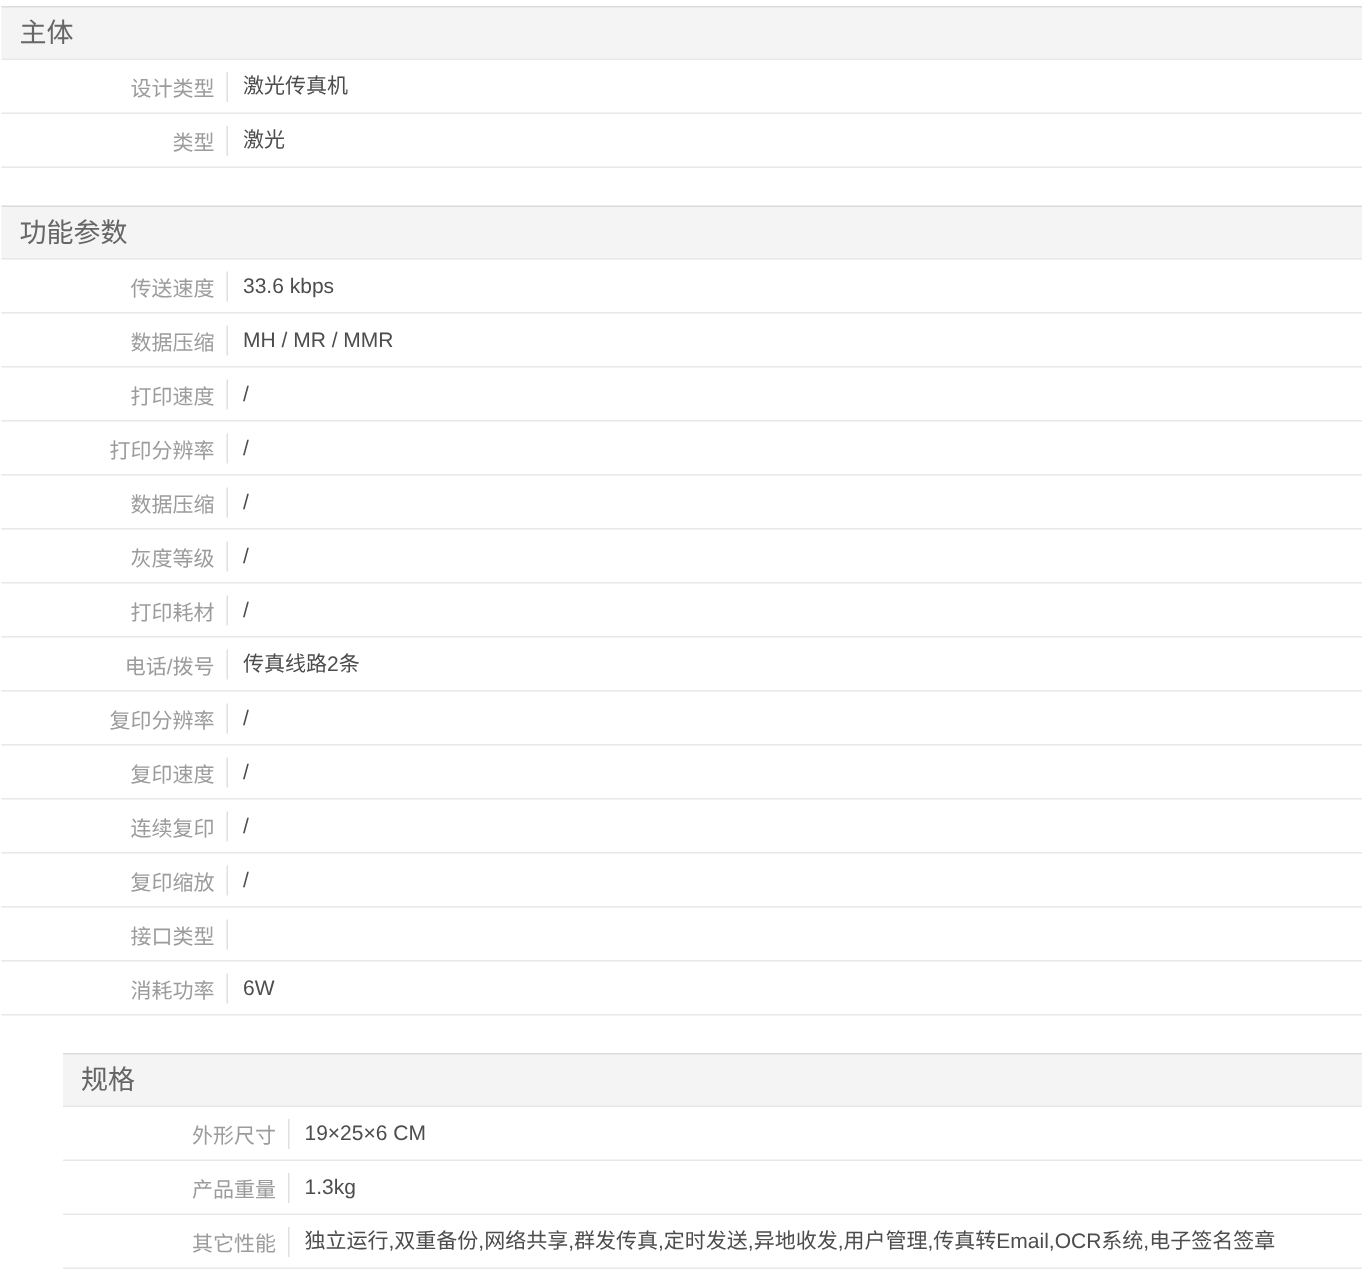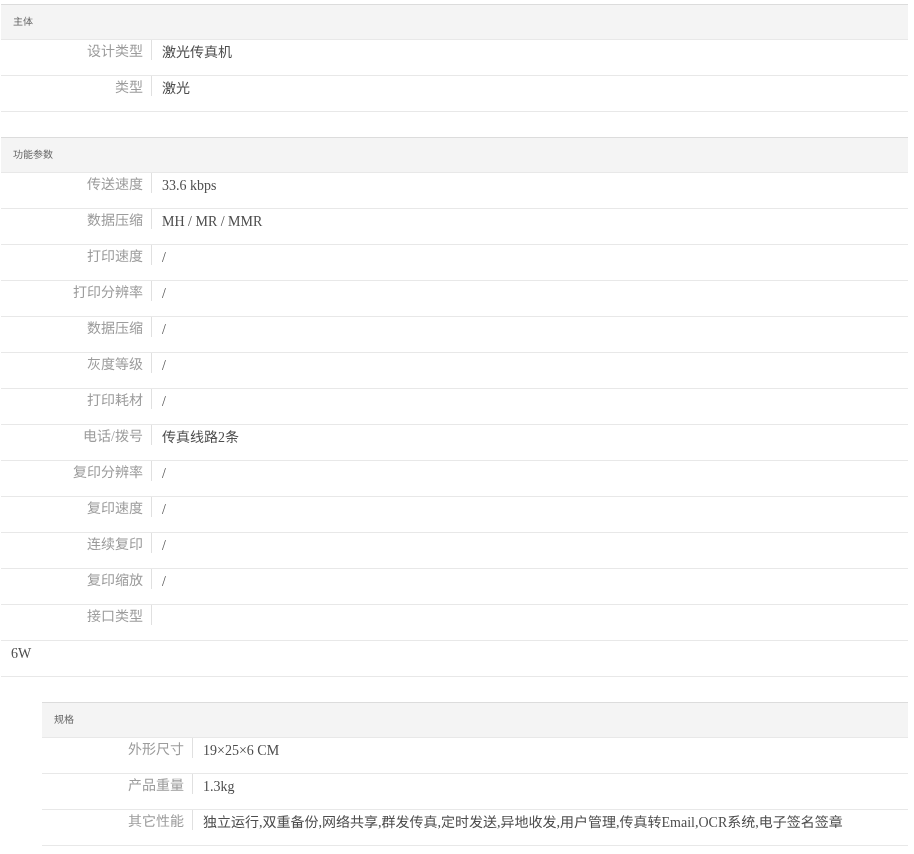--- a/index.html
+++ b/index.html
@@ -35,7 +35,7 @@
     border-top: 1px solid #dcdcdc;
     border-bottom: 1px solid #e8e8e8;
     color: #666666;
-    font-size: 10px;
+    font-size: 18px;
     padding-left: 12px;
   }
   .spec-row {

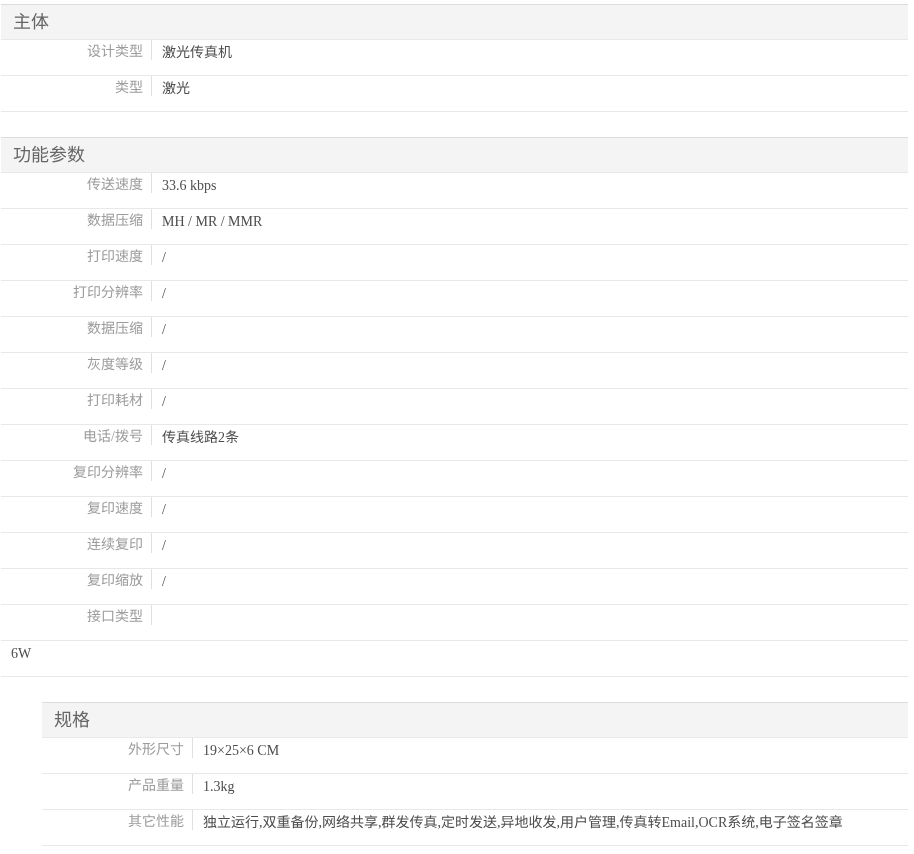--- a/index.html
+++ b/index.html
@@ -40,12 +40,11 @@
   }
   .spec-row {
     display: flex;
-    align-items: flex-start;
+    align-items: center;
     box-sizing: border-box;
     min-height: 36px;
     border-bottom: 1px solid #e8e8e8;
     font-size: 14px;
-    font-family: Liberation Serif, serif;
   }
   .spec-label {
     flex: 0 0 151px;

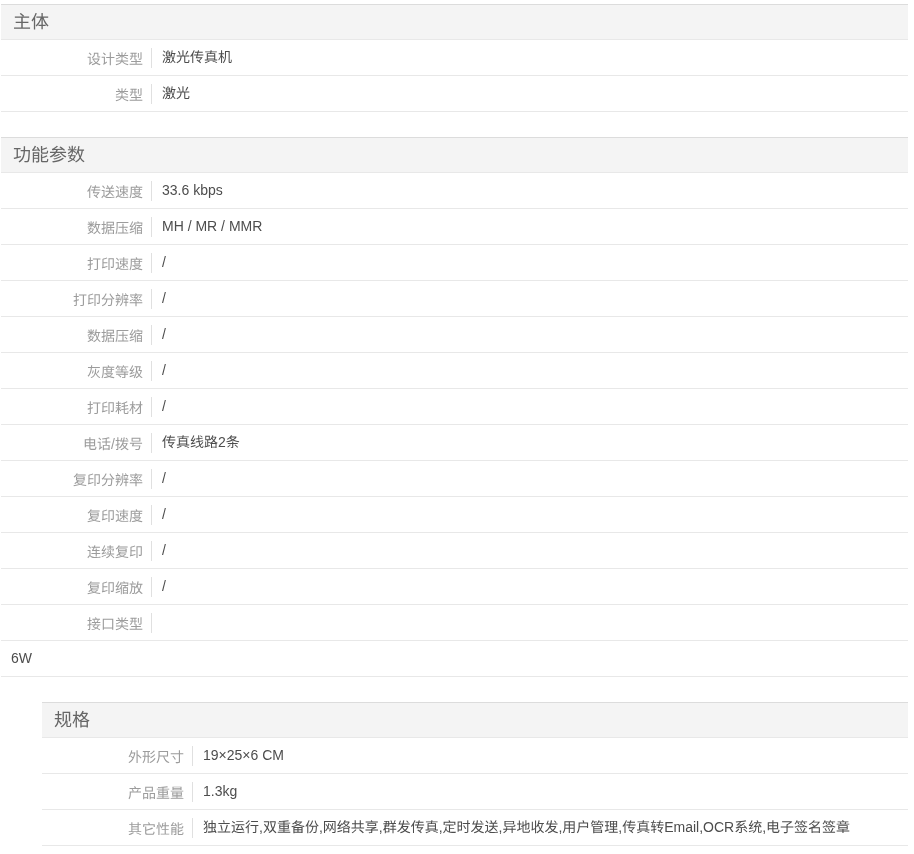--- a/index.html
+++ b/index.html
@@ -140,6 +140,7 @@
           <div class="spec-label">接口类型</div>
         </div>
         <div class="spec-row">
+          <div class="spec-label">消耗功率</div>
           <div class="spec-value">6W</div>
         </div>
       </div>

